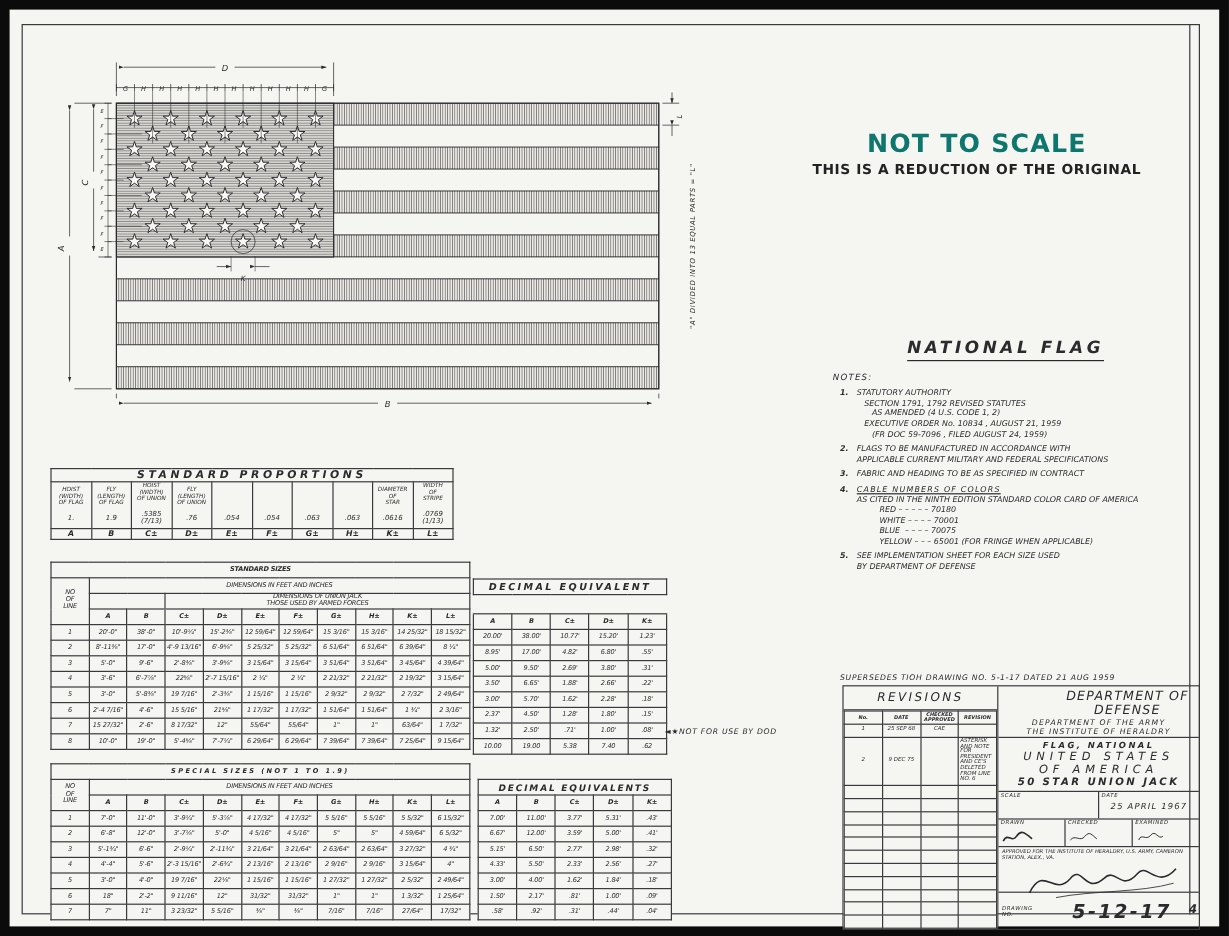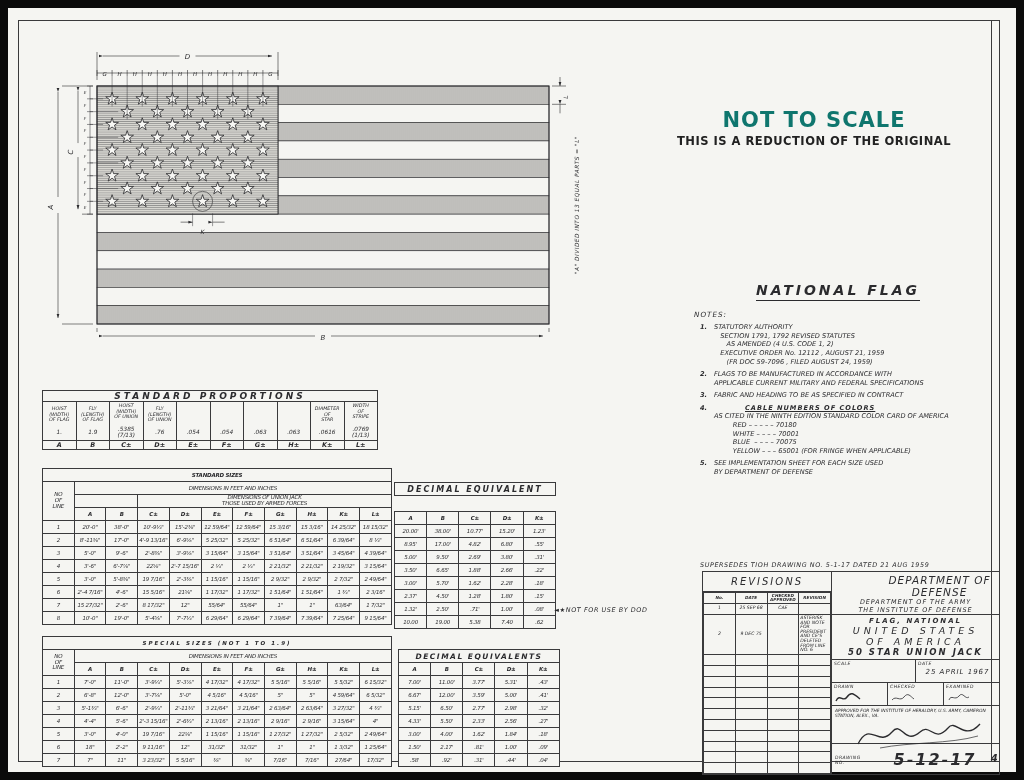--- a/index.html
+++ b/index.html
@@ -302,7 +302,7 @@
         <span class="nbody">STATUTORY AUTHORITY
    SECTION 1791, 1792 REVISED STATUTES
       AS AMENDED (4 U.S. CODE 1, 2)
-   EXECUTIVE ORDER No. 12112 , AUGUST 21, 1959
+   EXECUTIVE ORDER No. 10834 , AUGUST 21, 1959
       (FR DOC 59-7096 , FILED AUGUST 24, 1959)</span>
       </div>
       <div class="note">

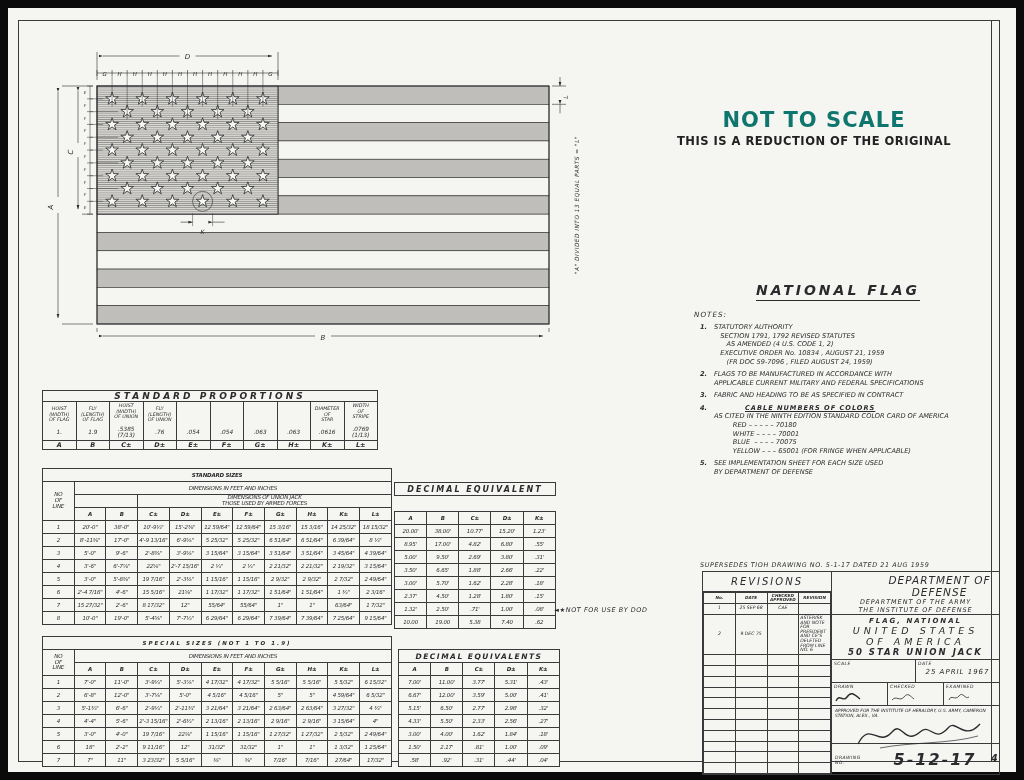--- a/index.html
+++ b/index.html
@@ -26,7 +26,7 @@
   .note{display:flex;margin-bottom:4px;}
   .note .nnum{width:14px;flex:none;padding-left:6px;font-weight:bold;}
   .note .nbody{white-space:pre;}
-  .note .ntitle{text-decoration:underline;letter-spacing:1px;font-weight:bold;display:block;margin-left:31px;}
+  .note .ntitle{text-decoration:underline;letter-spacing:1px;font-weight:normal;display:block;}
 
   
   table{border-collapse:collapse;table-layout:fixed;background:#f5f5f2;}

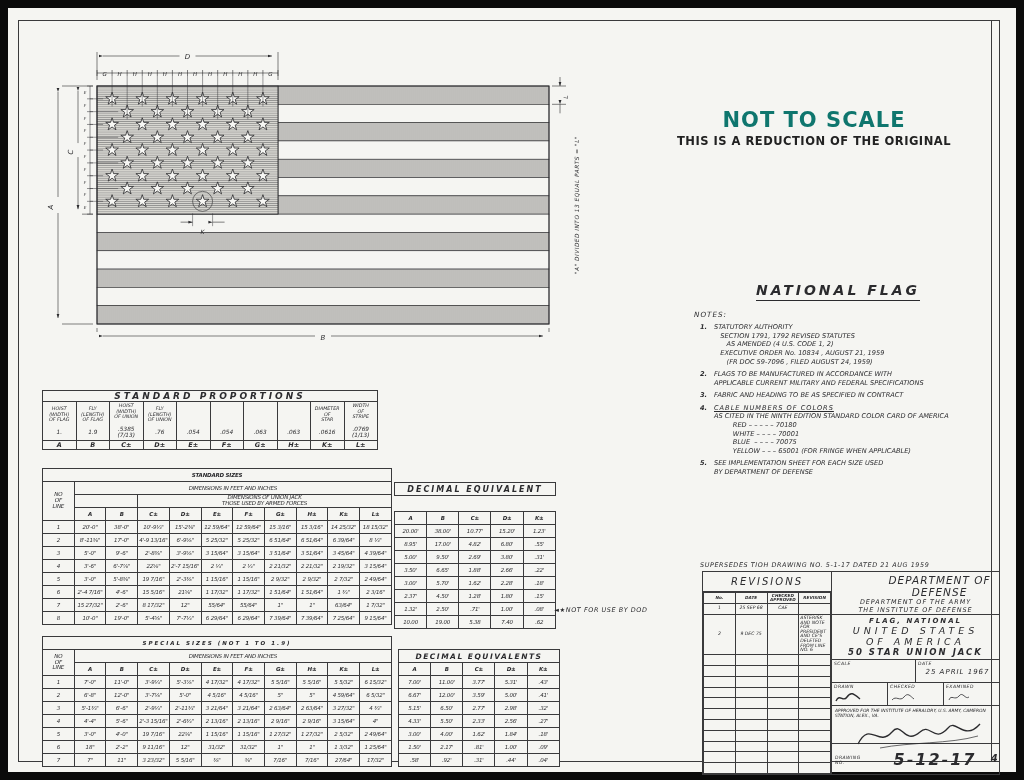--- a/index.html
+++ b/index.html
@@ -914,7 +914,7 @@
         <div class="tb-box">
           <div class="dept1">DEPARTMENT OF DEFENSE</div>
           <div class="dept2">DEPARTMENT OF THE ARMY</div>
-          <div class="dept2">THE INSTITUTE OF DEFENSE</div>
+          <div class="dept2">THE INSTITUTE OF HERALDRY</div>
         </div>
         <div class="tb-box">
           <div class="flag-t1">FLAG, NATIONAL</div>

